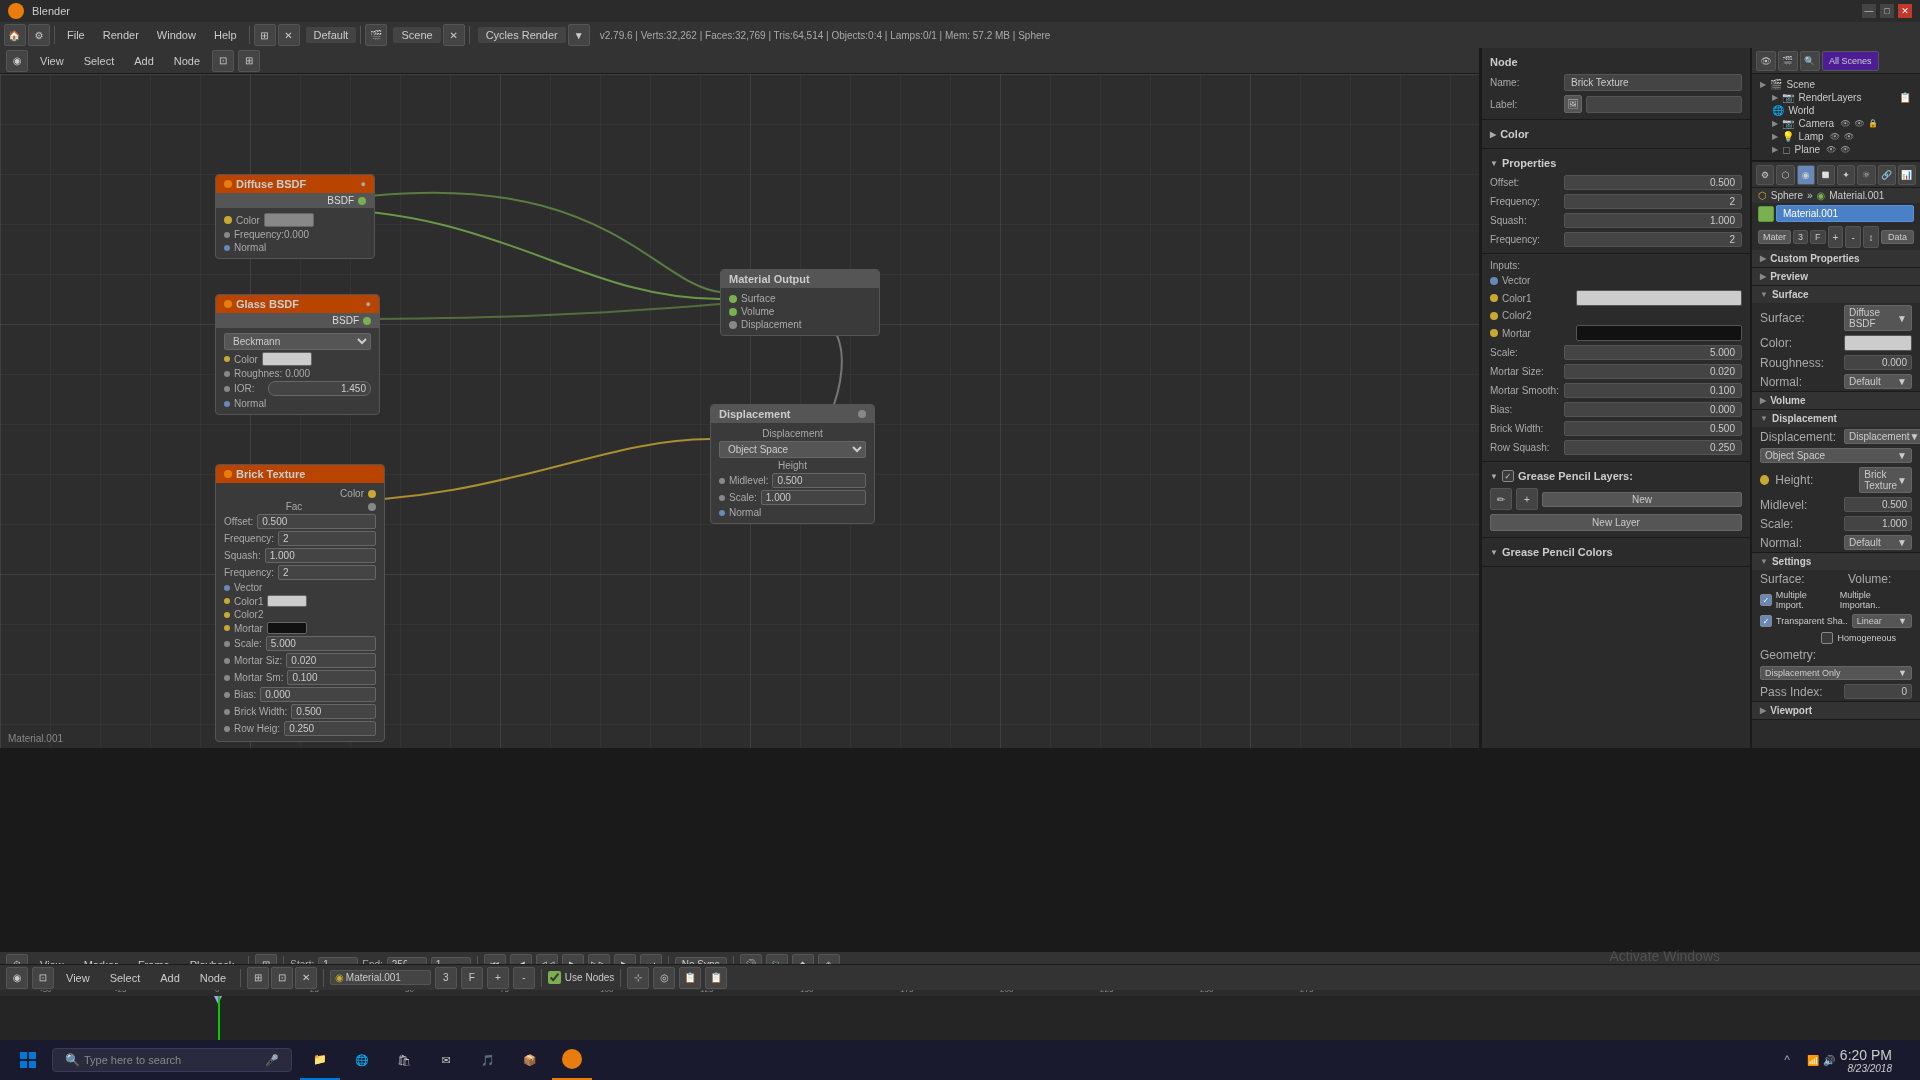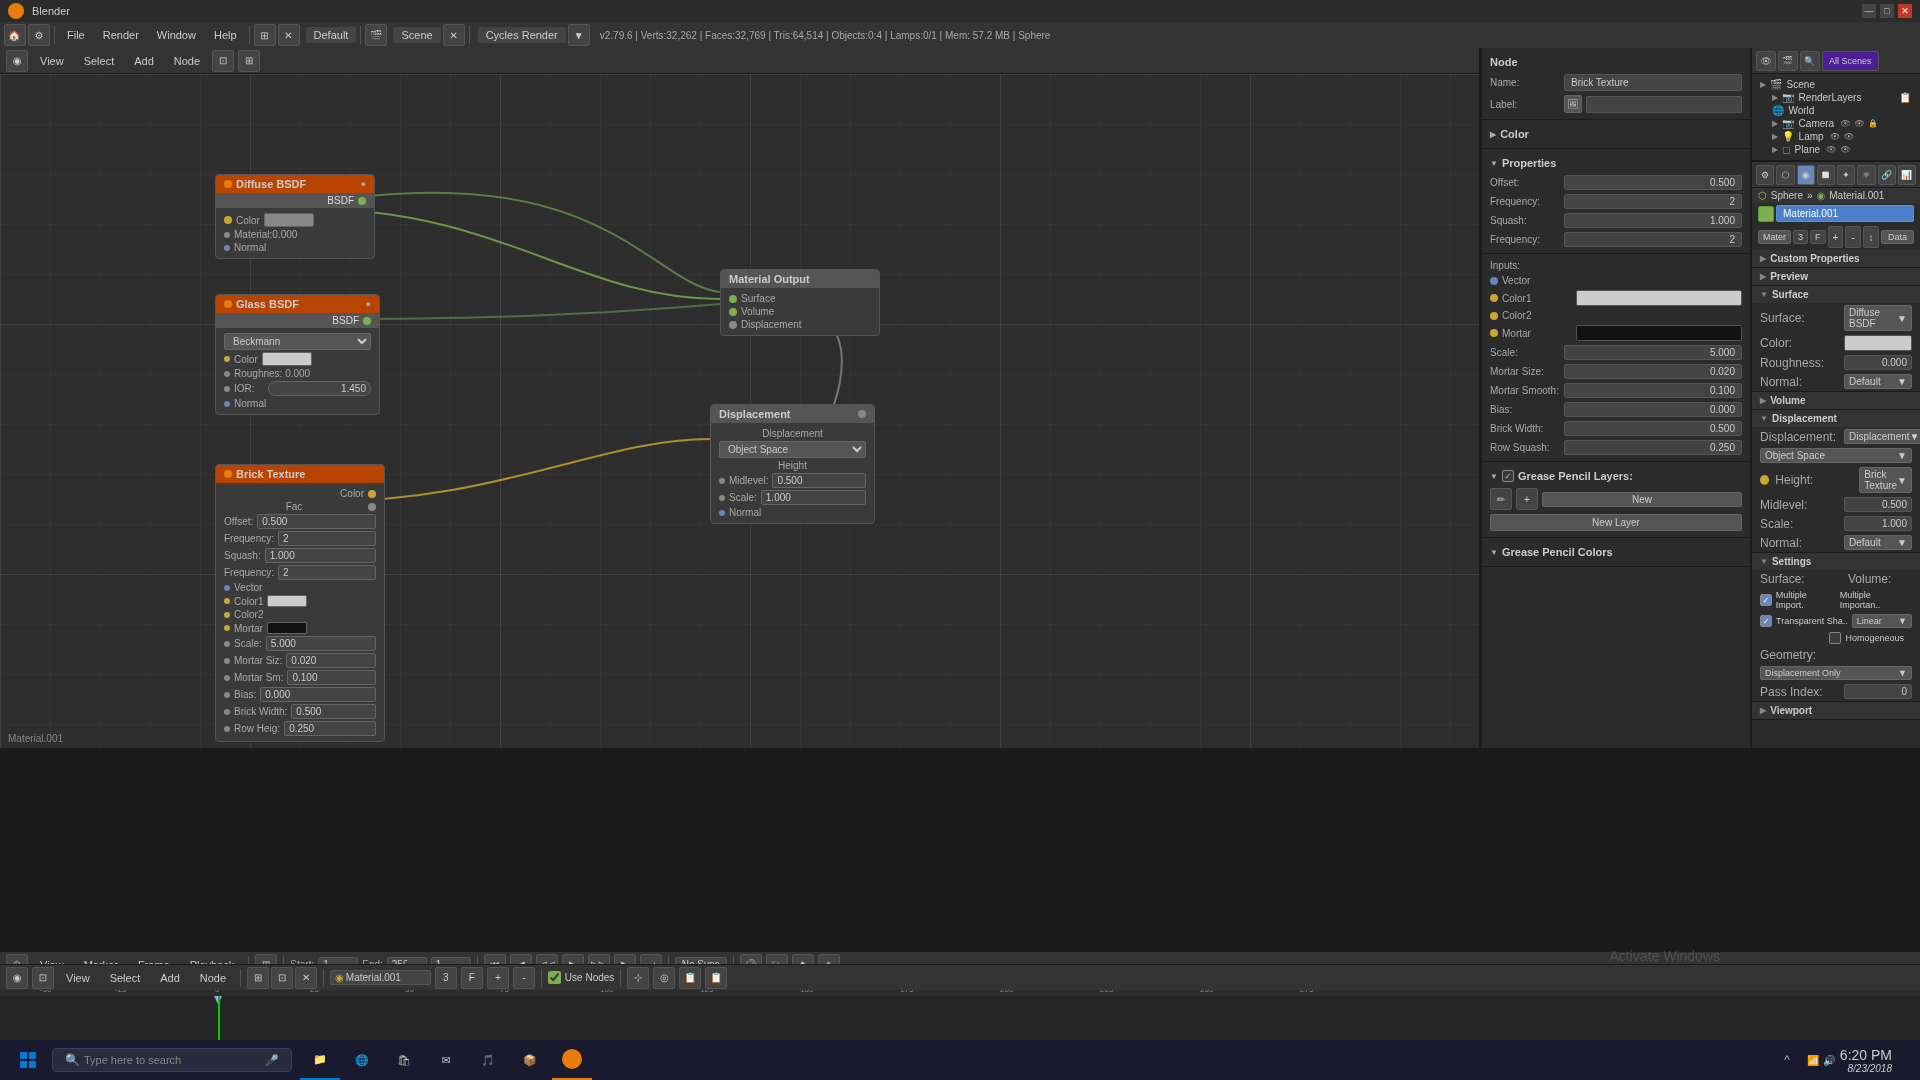--- a/index.html
+++ b/index.html
@@ -624,7 +624,7 @@
           </div>
           <div class="node-row">
             <div class="node-socket gray" style="width:6px;height:6px;border-radius:50%;background:#888;"></div>
-            <span class="node-label">Material:0.000</span>
+            <span class="node-label">Frequency:0.000</span>
           </div>
           <div class="node-row">
             <div class="node-socket blue" style="width:6px;height:6px;border-radius:50%;background:#6688bb;"></div>

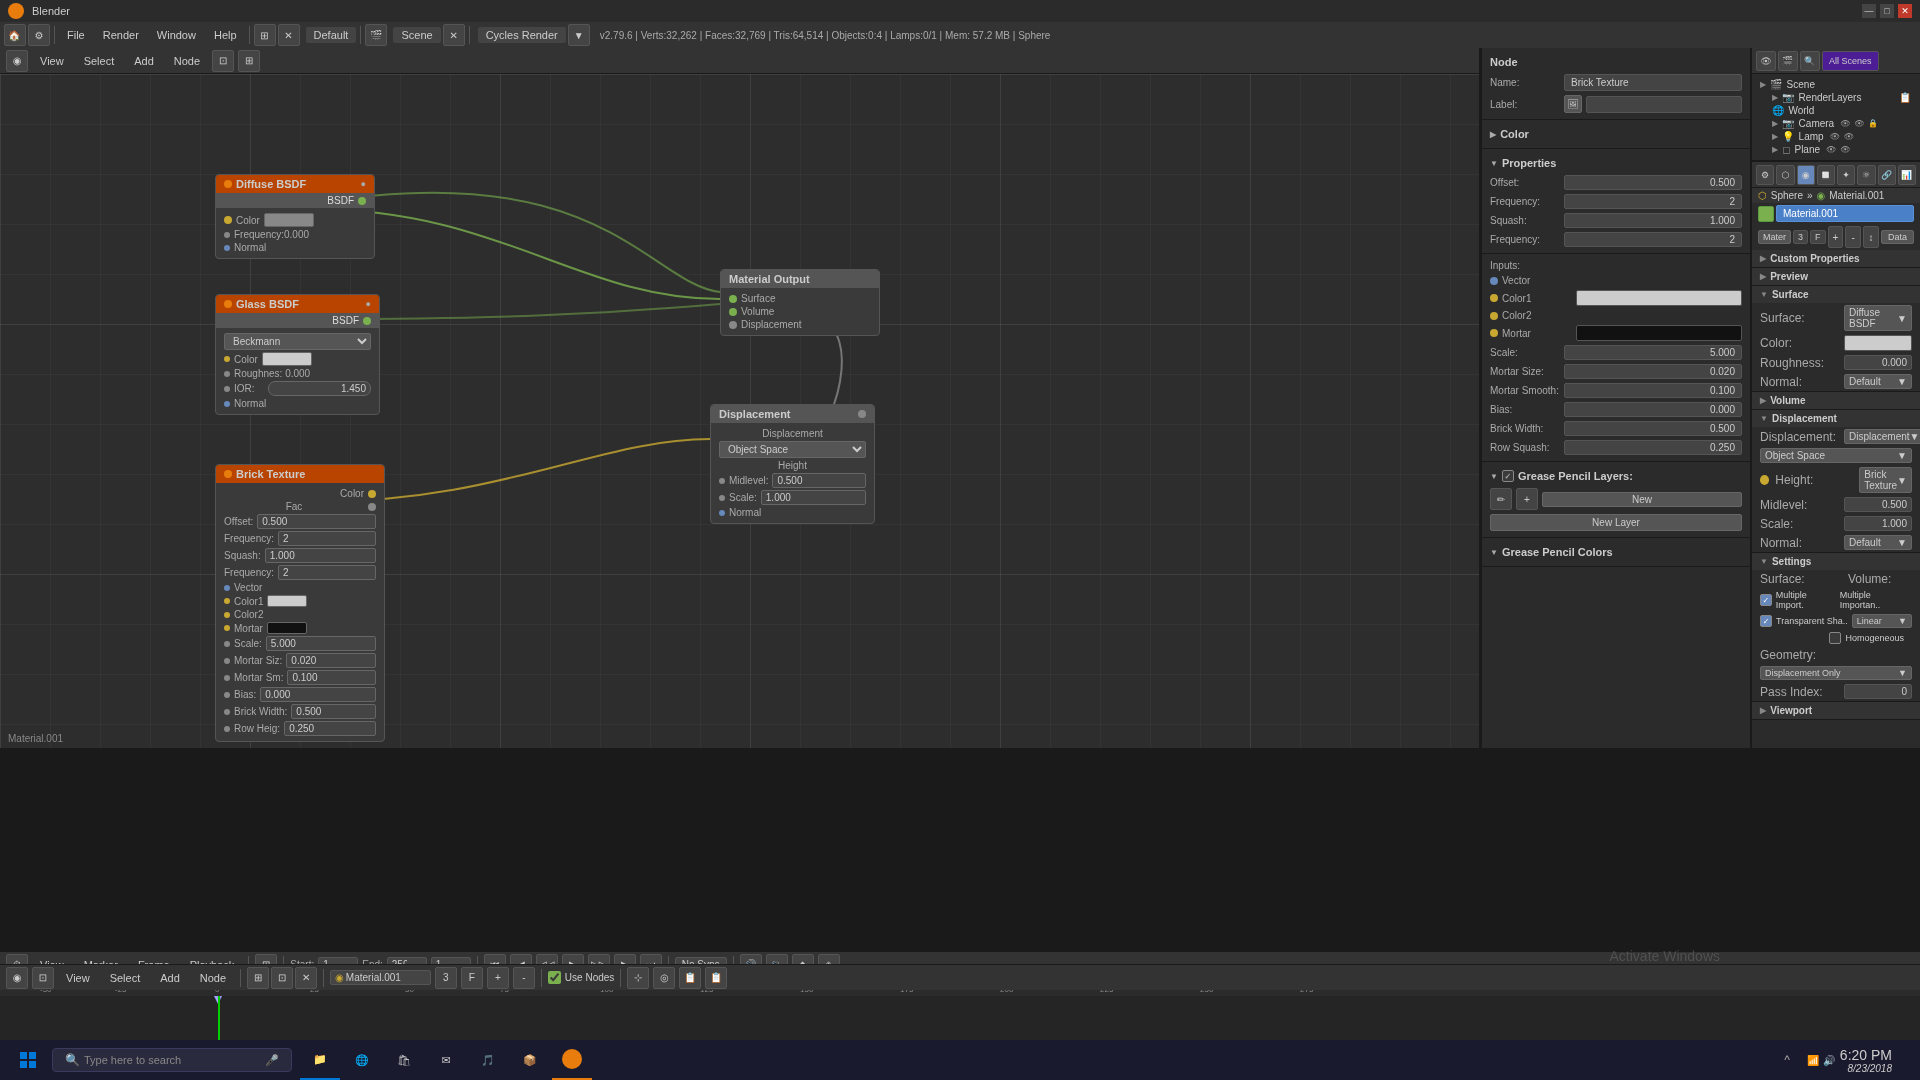--- a/index.html
+++ b/index.html
@@ -1128,7 +1128,7 @@
             <span>▼</span>
           </div>
         </div>
-        <div style="display:flex;align-items:center;padding:2px 16px;gap:4px;justify-content:flex-end;">
+        <div style="display:flex;align-items:center;padding:2px 24px;gap:4px;justify-content:flex-end;">
           <div class="mat-checkbox"></div>
           <span style="font-size:9px;color:#ccc;">Homogeneous</span>
         </div>

